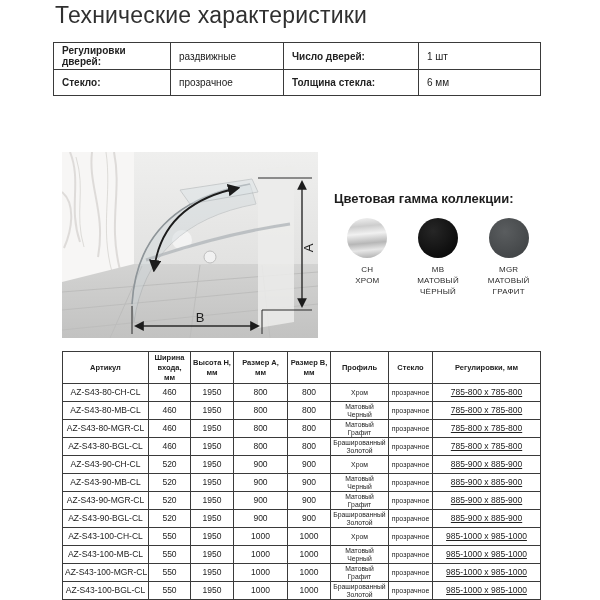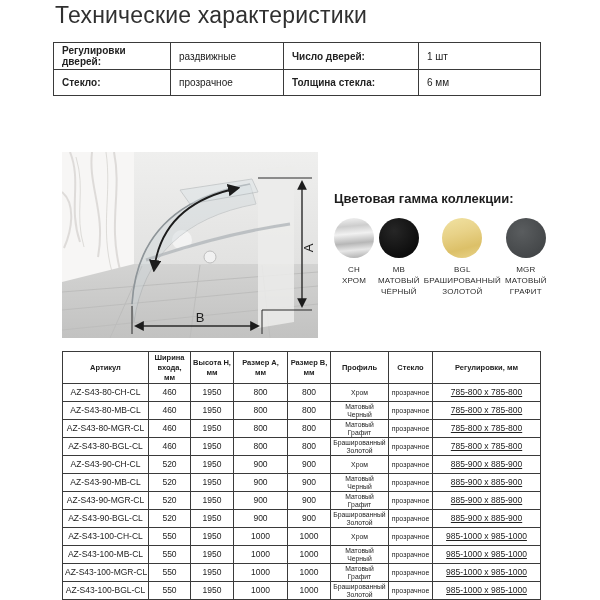--- a/index.html
+++ b/index.html
@@ -36,8 +36,8 @@
   .colors { position:absolute; left:332px; top:155px; width:212px;margin-top:36px; }
   .colors-title { font-weight:bold; font-size:13px; color:#1d1d1d; margin:0 0 12px 2px; }
   .swatches {
-    display:grid; grid-template-columns:1fr 1fr 1fr 1fr;
-    row-gap:20px; text-align:center;
+    display:grid; grid-template-columns:1fr 1fr 1fr;
+    row-gap:28px; text-align:center;
   }
   .swatch { padding:0 2px; }
   .circle { width:40px; height:40px; border-radius:50%; margin:0 auto 7px; }

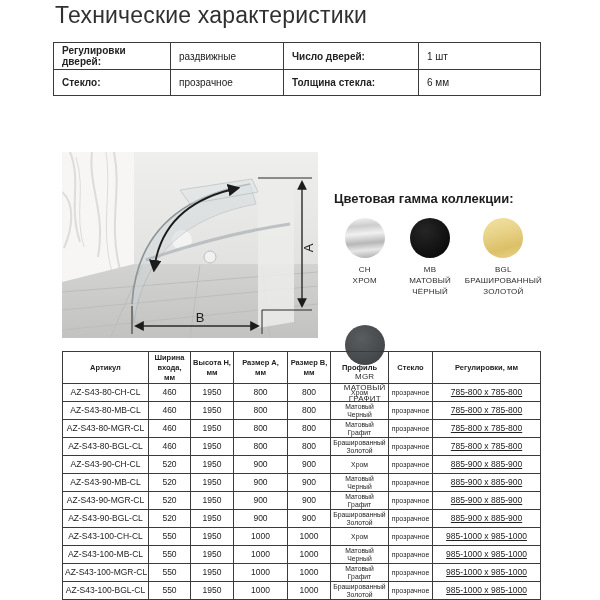--- a/index.html
+++ b/index.html
@@ -159,11 +159,6 @@
           <div class="circle sw-MB"></div>
           <div class="sw-code">MB</div>
           <div class="sw-name">МАТОВЫЙ ЧЁРНЫЙ</div>
-        </div>
-        <div class="swatch">
-          <div class="circle sw-BGL"></div>
-          <div class="sw-code">BGL</div>
-          <div class="sw-name">БРАШИРОВАННЫЙ ЗОЛОТОЙ</div>
         </div>
         <div class="swatch">
           <div class="circle sw-MGR"></div>

